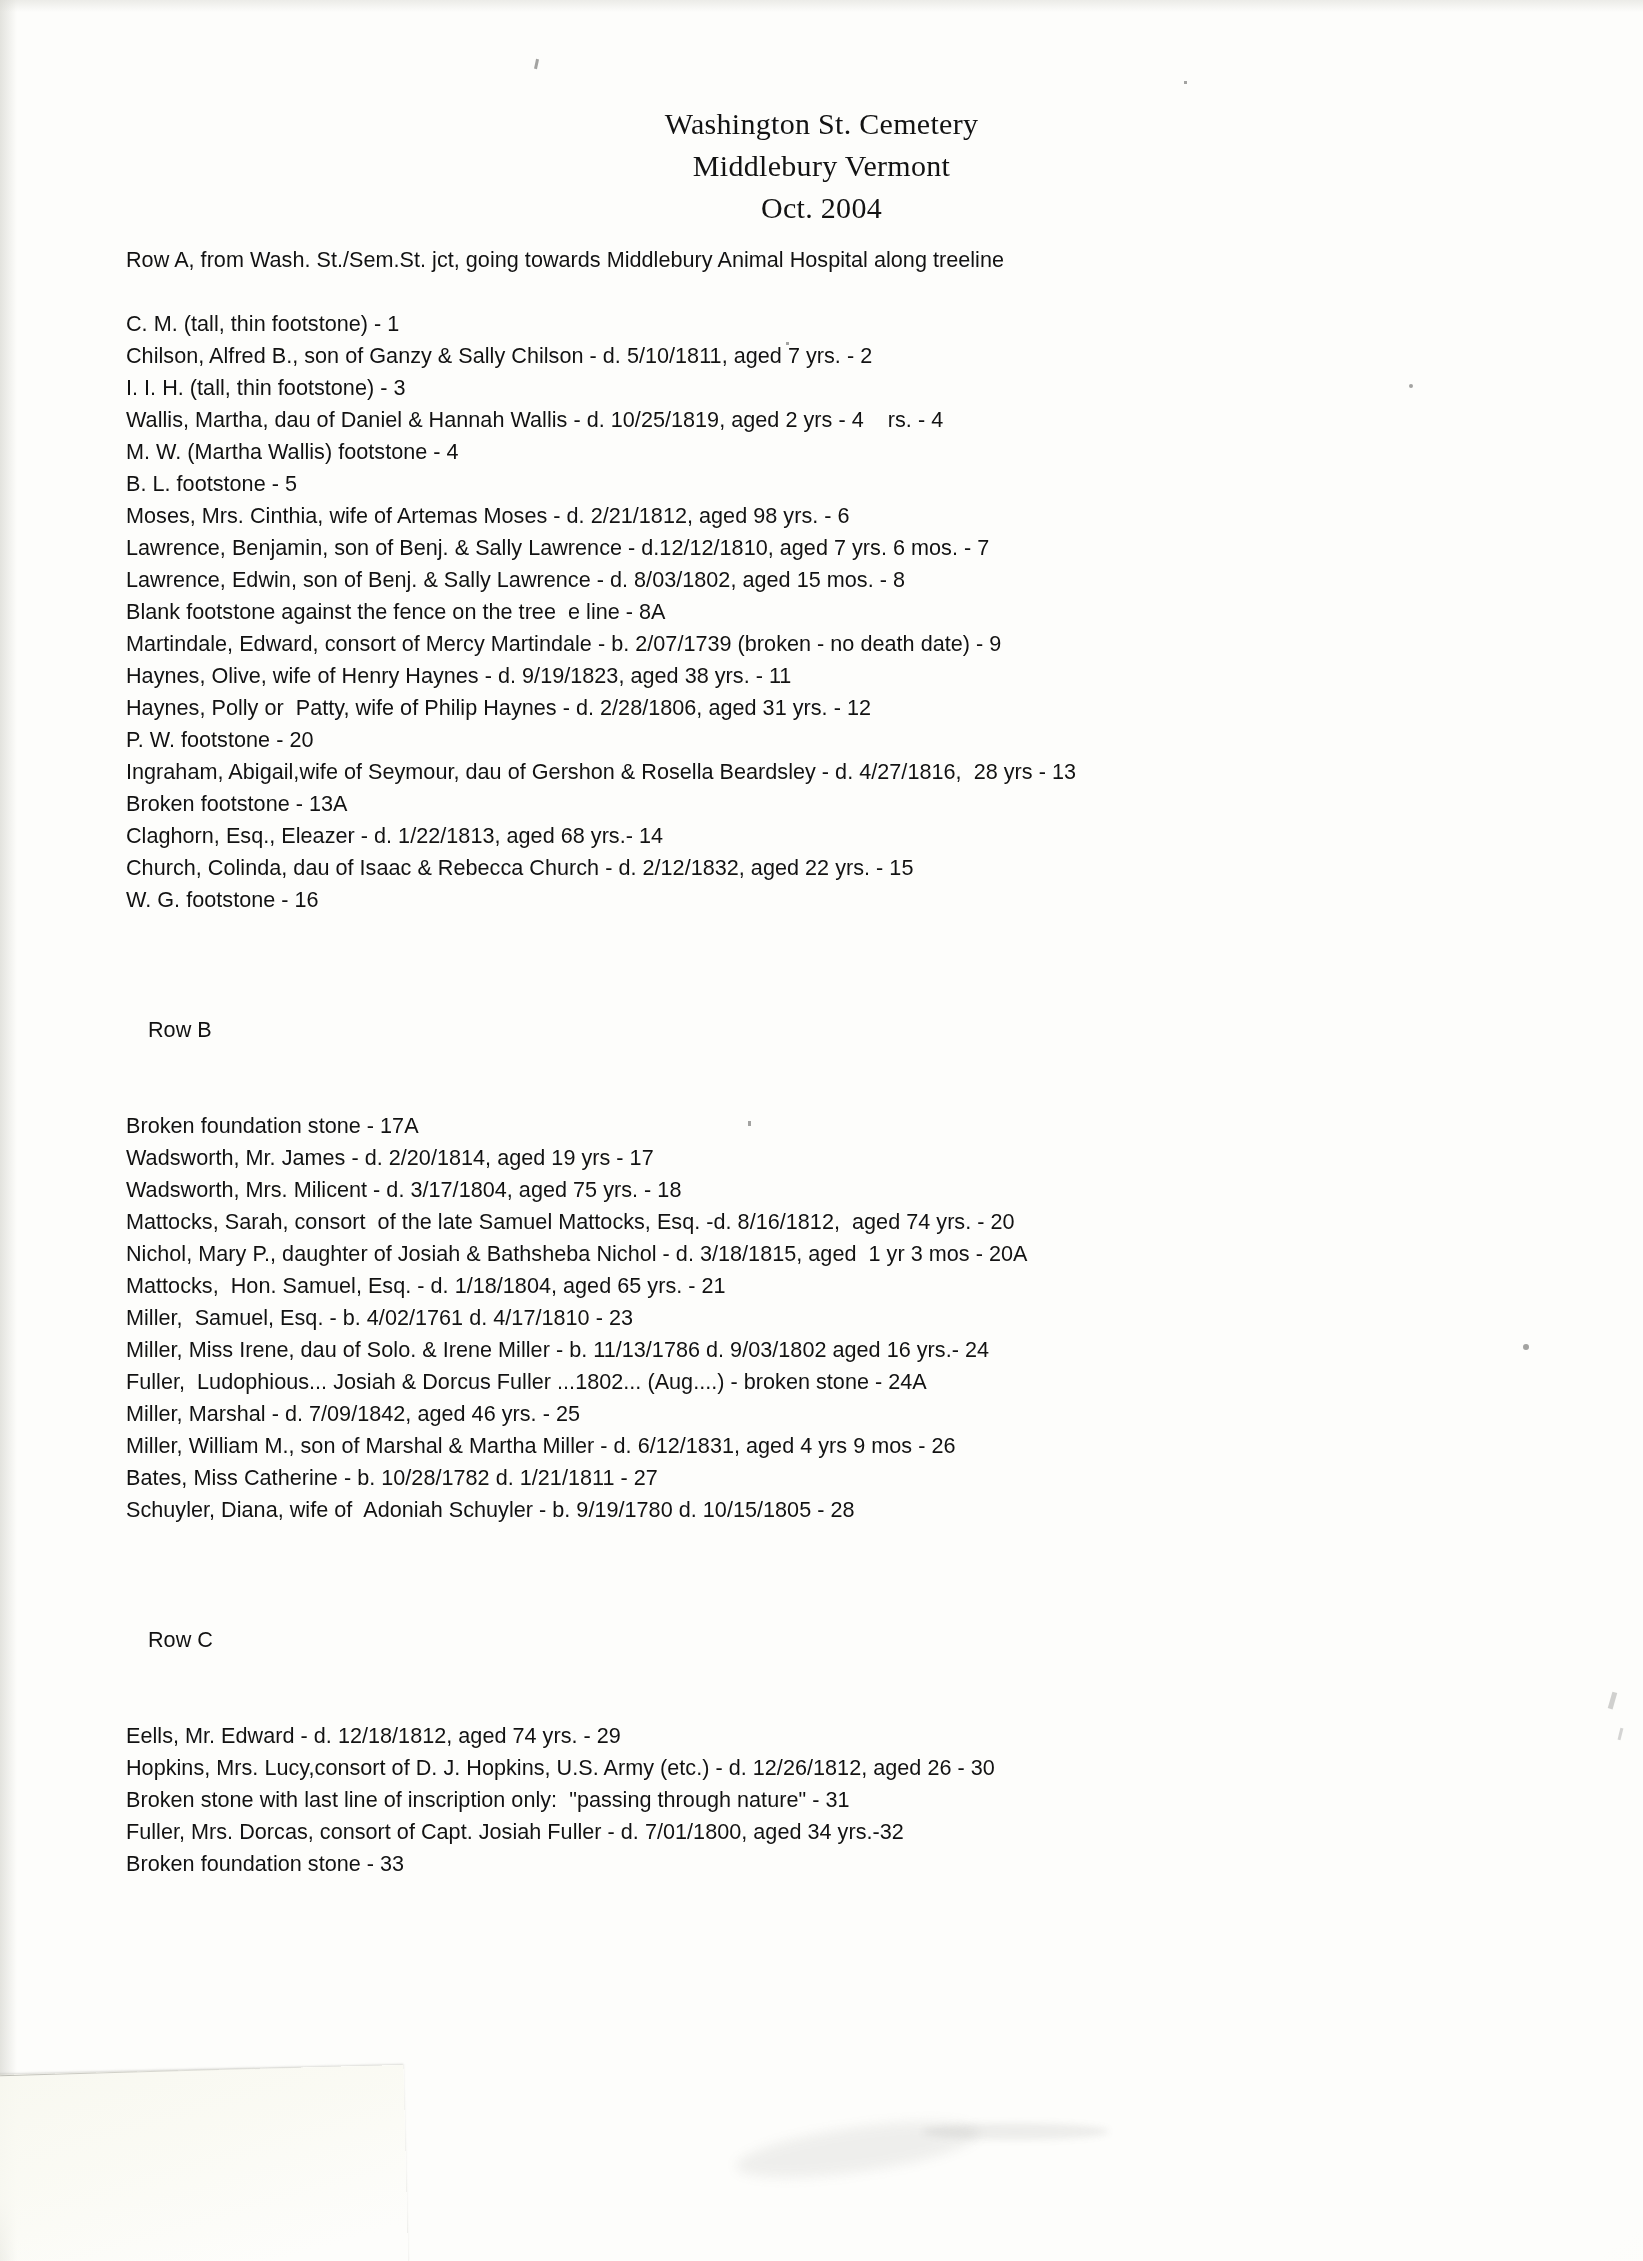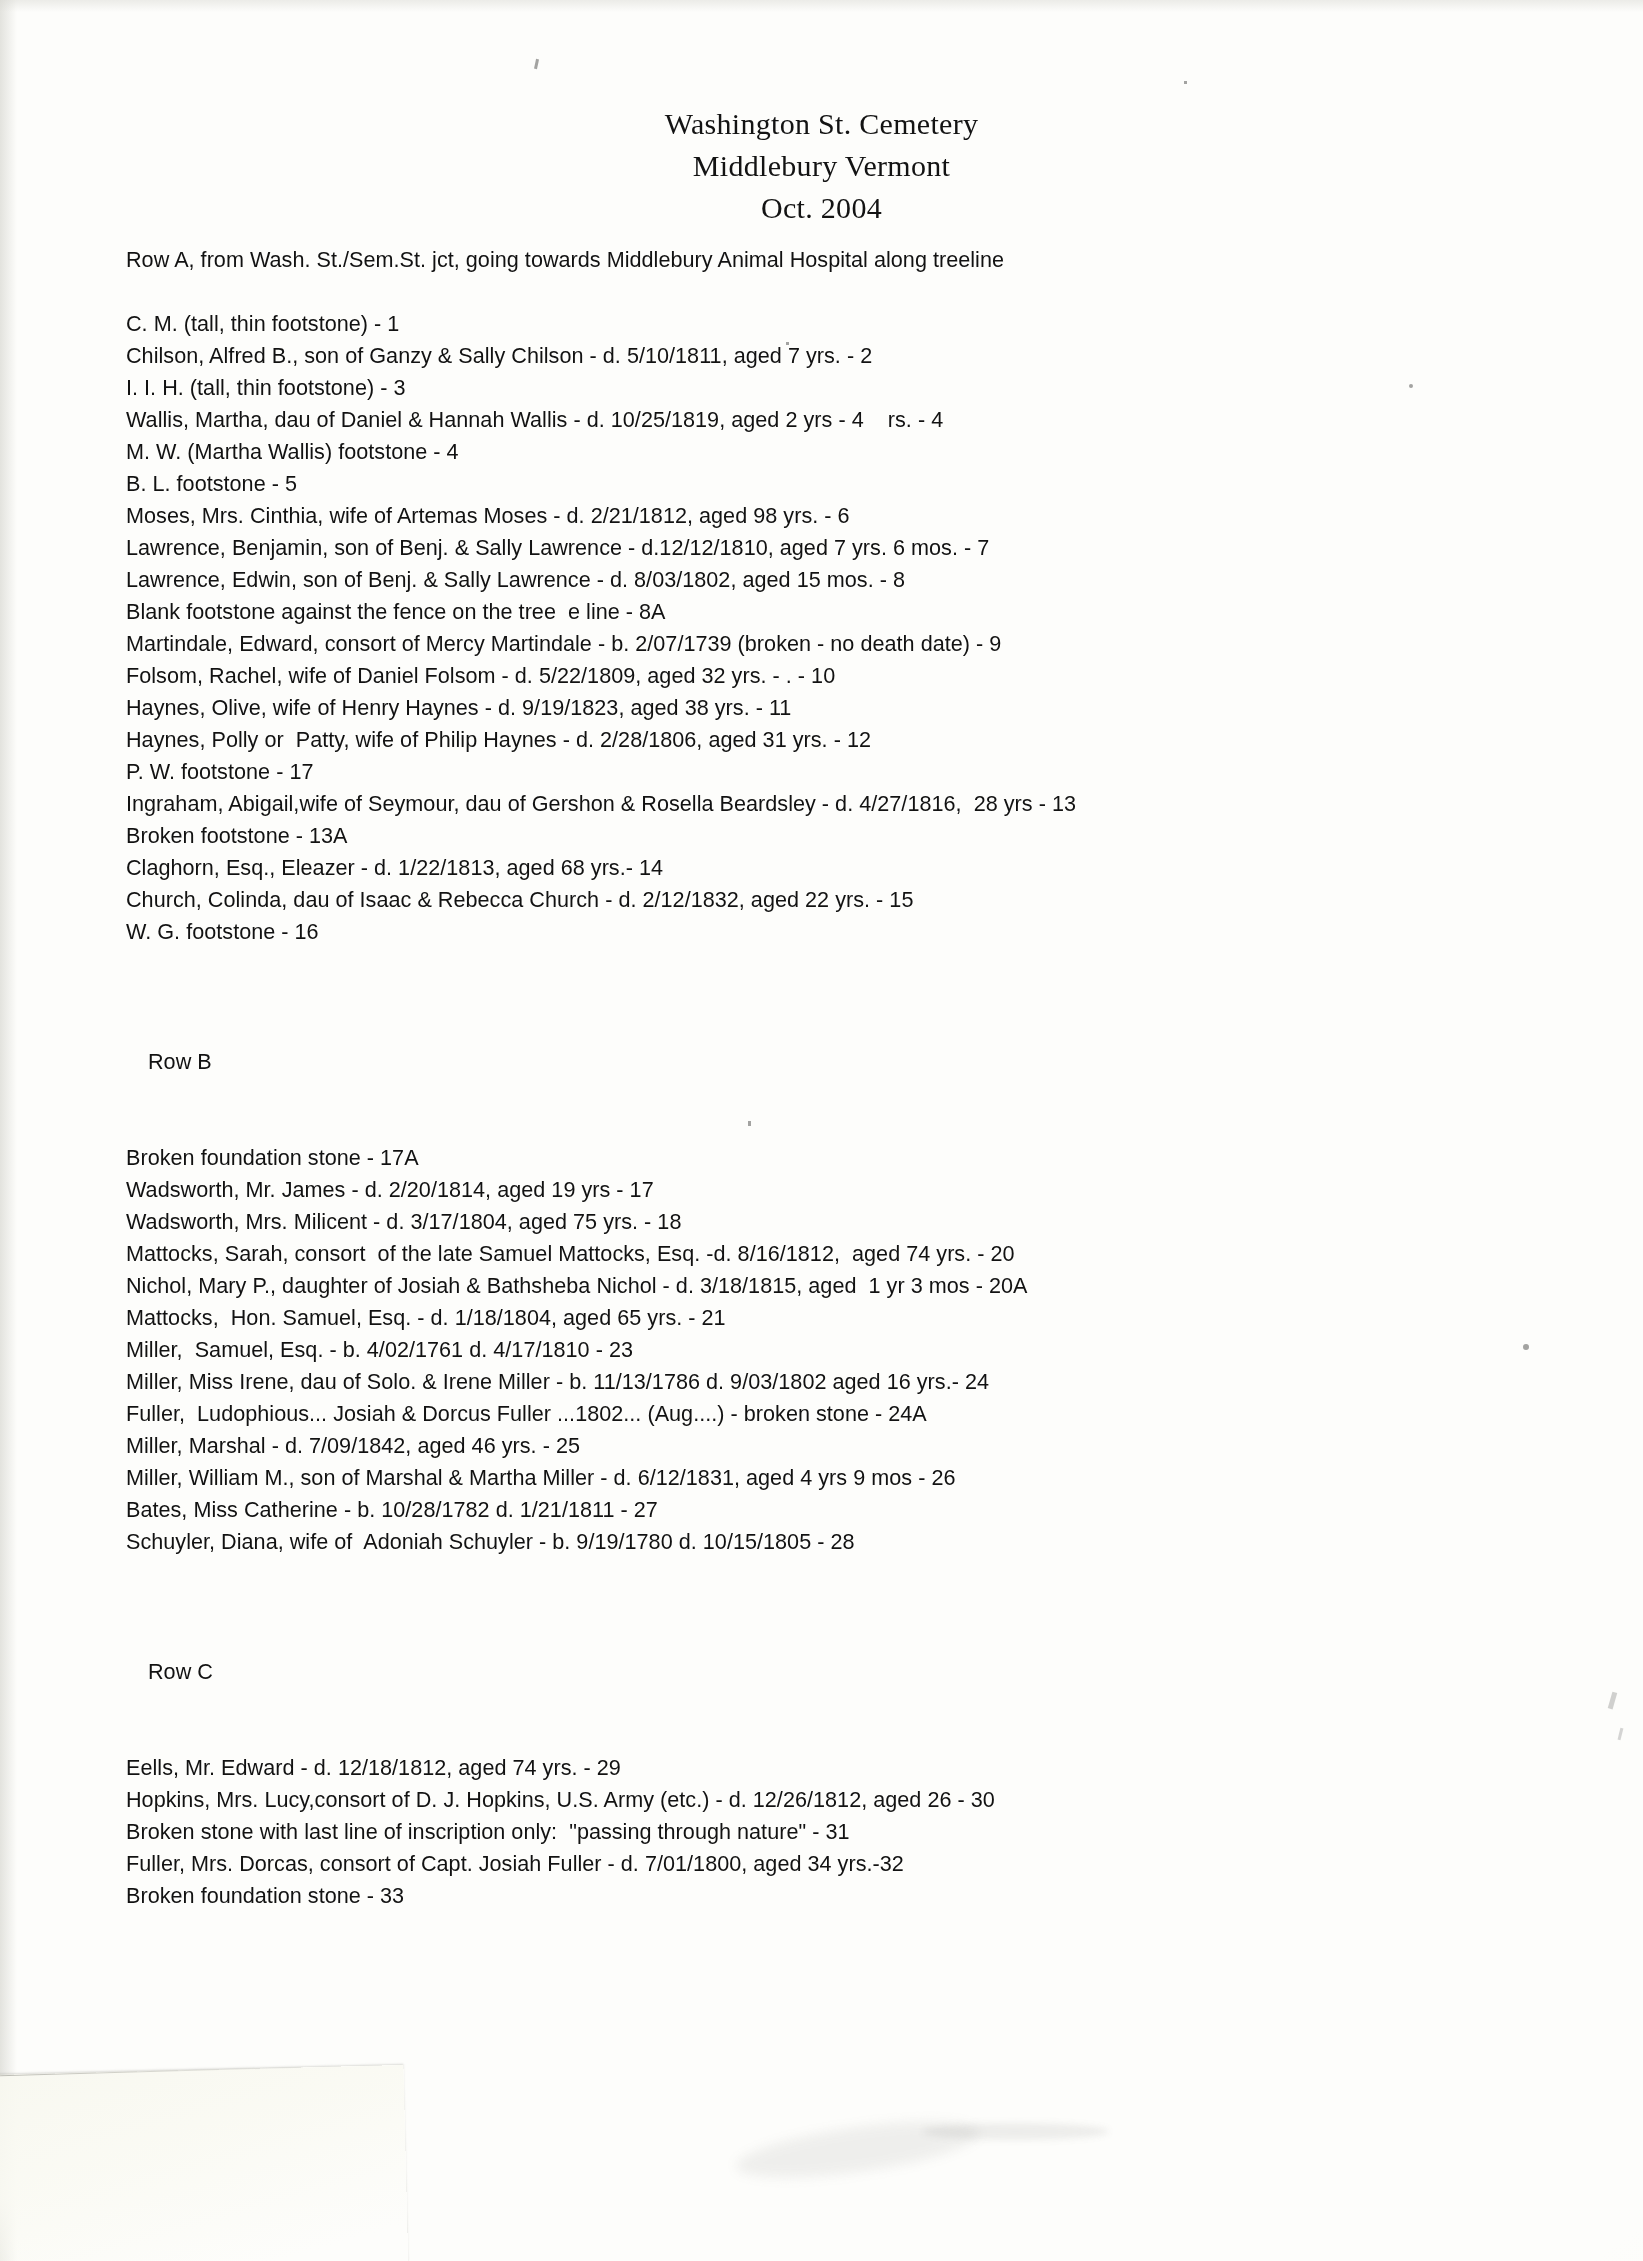--- a/index.html
+++ b/index.html
@@ -147,7 +147,6 @@
     <div class="entry">Lawrence, Edwin, son of Benj. &amp; Sally Lawrence - d. 8/03/1802, aged 15 mos. - 8</div>
     <div class="entry">Blank footstone against the fence on the tree  e line - 8A</div>
     <div class="entry">Martindale, Edward, consort of Mercy Martindale - b. 2/07/1739 (broken - no death date) - 9</div>
-    <div class="entry">Folsom, Rachel, wife of Daniel Folsom - d. 5/22/1809, aged 32 yrs. - . - 10</div>
     <div class="entry">Haynes, Olive, wife of Henry Haynes - d. 9/19/1823, aged 38 yrs. - 11</div>
     <div class="entry">Haynes, Polly or  Patty, wife of Philip Haynes - d. 2/28/1806, aged 31 yrs. - 12</div>
     <div class="entry">P. W. footstone - 17</div>

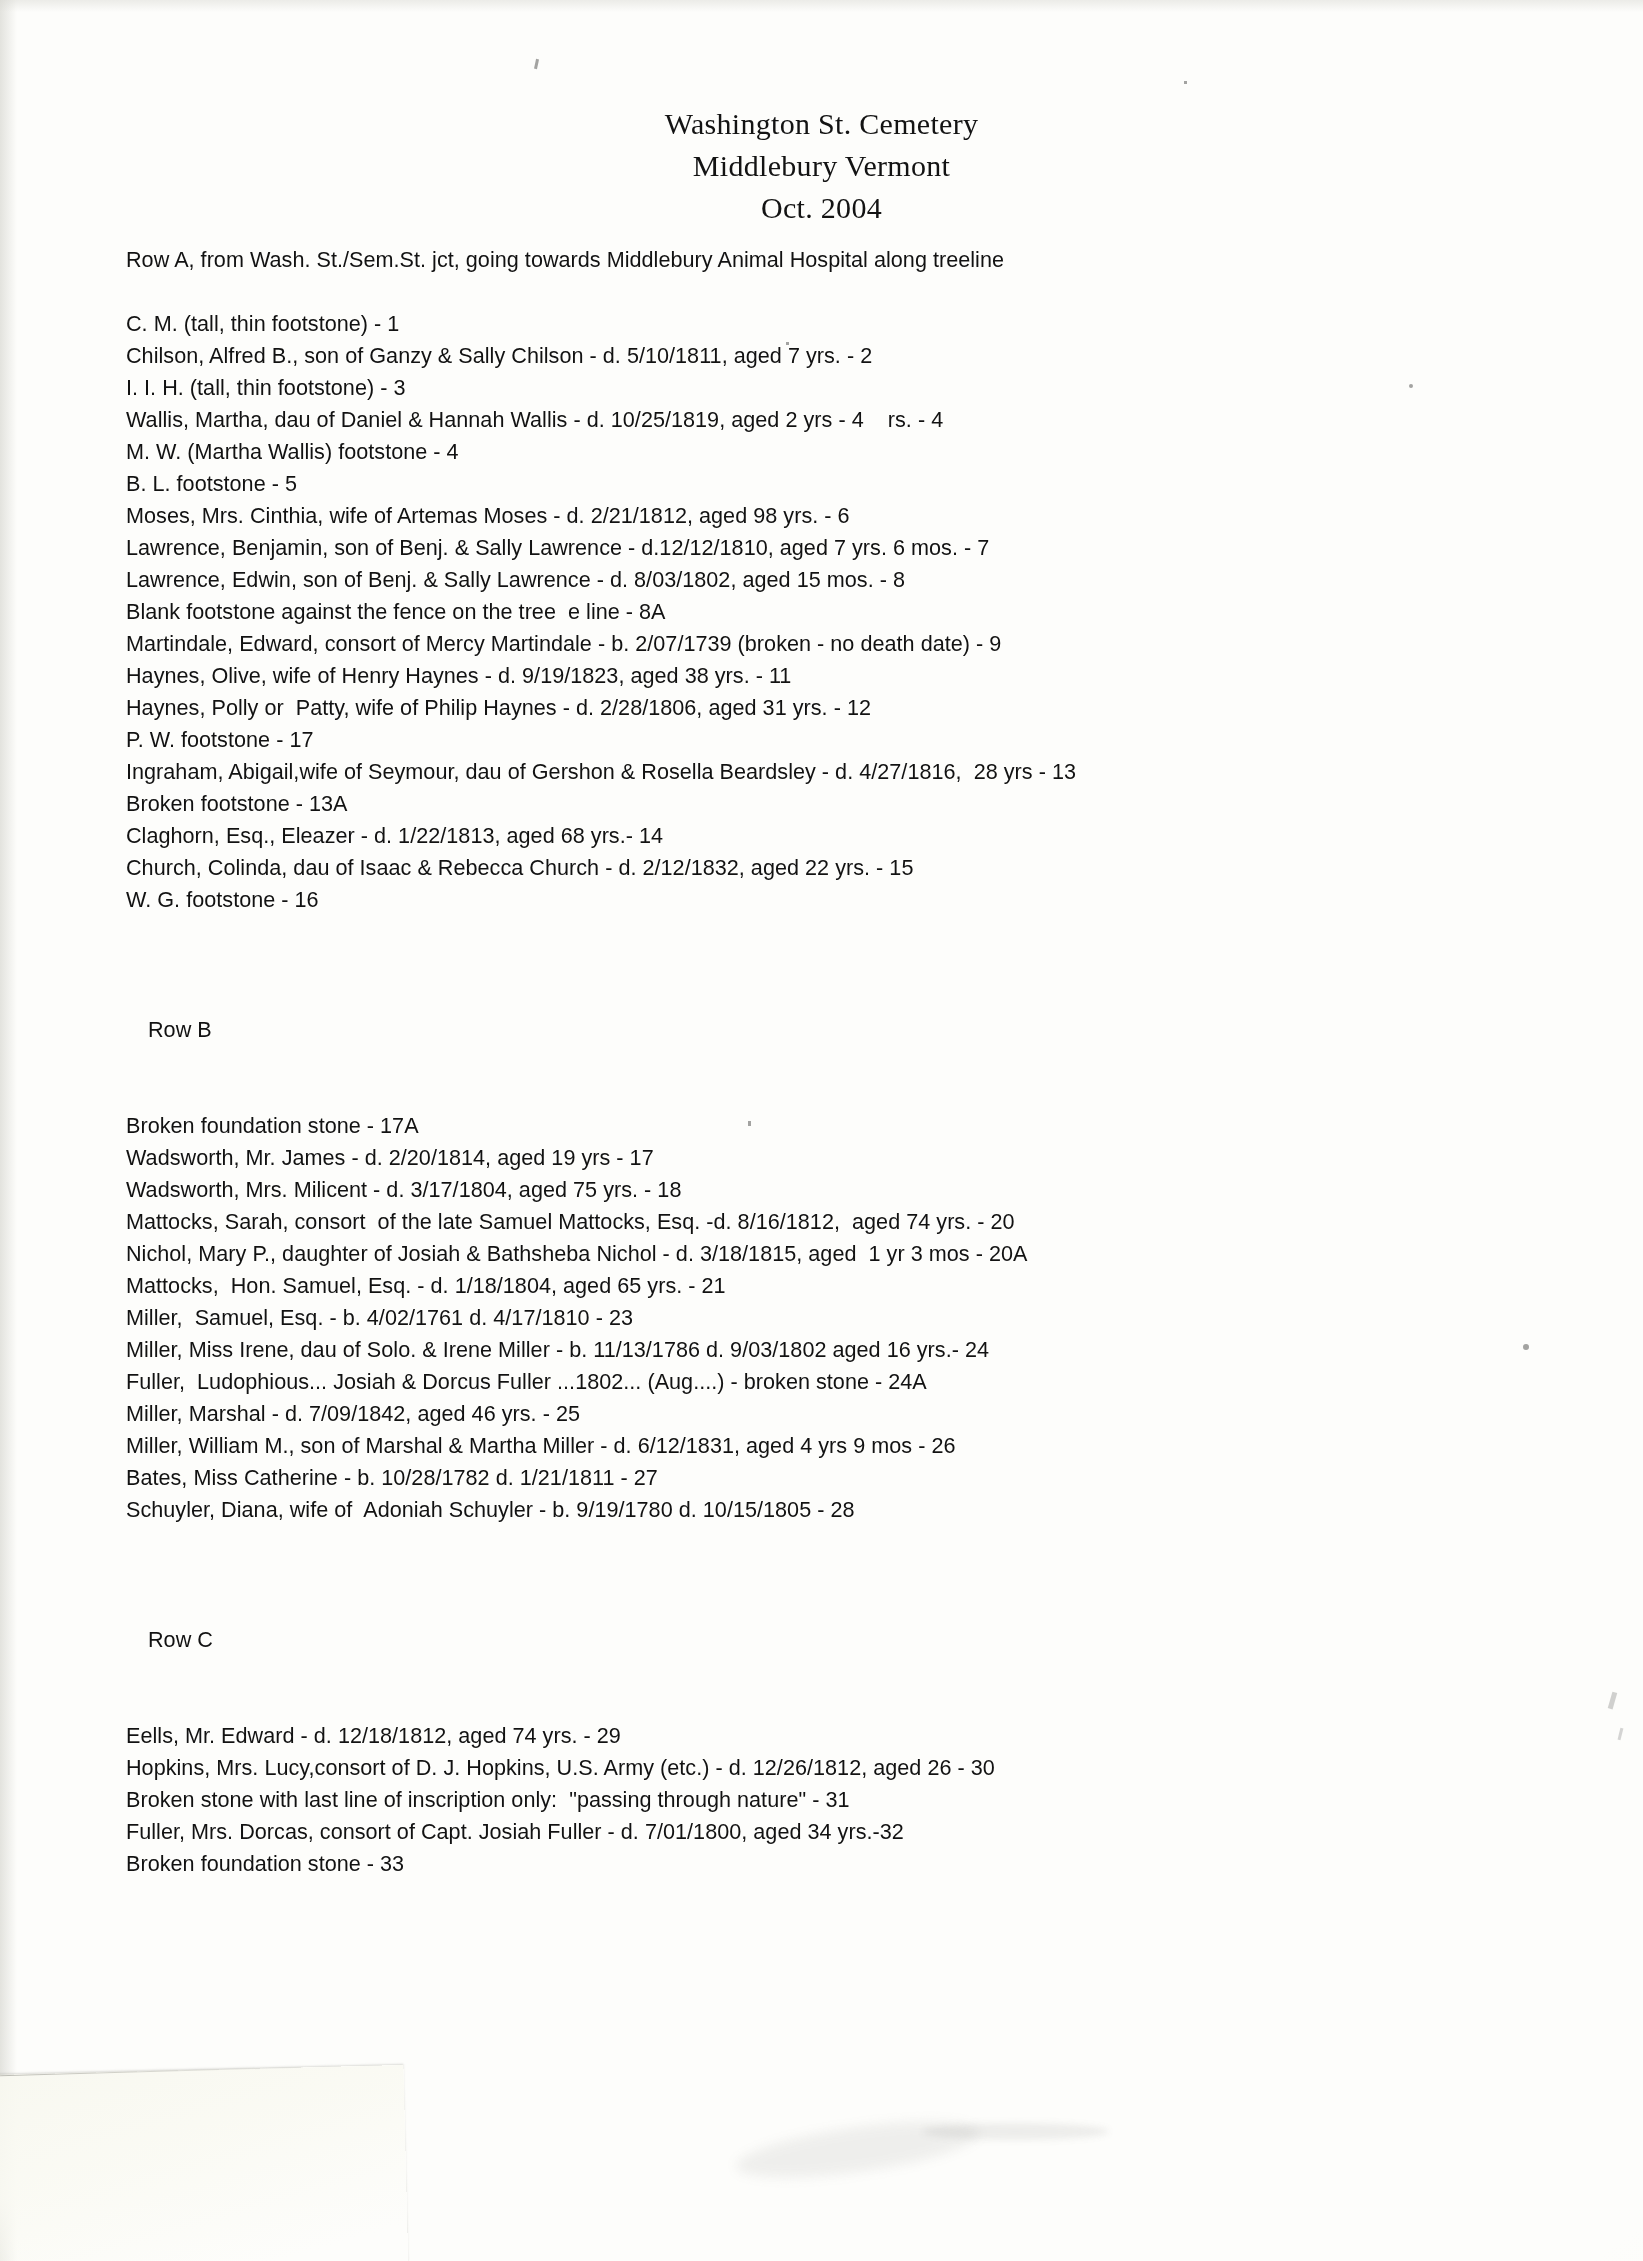--- a/index.html
+++ b/index.html
@@ -149,7 +149,7 @@
     <div class="entry">Martindale, Edward, consort of Mercy Martindale - b. 2/07/1739 (broken - no death date) - 9</div>
     <div class="entry">Haynes, Olive, wife of Henry Haynes - d. 9/19/1823, aged 38 yrs. - 11</div>
     <div class="entry">Haynes, Polly or  Patty, wife of Philip Haynes - d. 2/28/1806, aged 31 yrs. - 12</div>
-    <div class="entry">P. W. footstone - 17</div>
+    <div class="entry">P. W. footstone - 20</div>
     <div class="entry">Ingraham, Abigail,wife of Seymour, dau of Gershon &amp; Rosella Beardsley - d. 4/27/1816,  28 yrs - 13</div>
     <div class="entry">Broken footstone - 13A</div>
     <div class="entry">Claghorn, Esq., Eleazer - d. 1/22/1813, aged 68 yrs.- 14</div>

